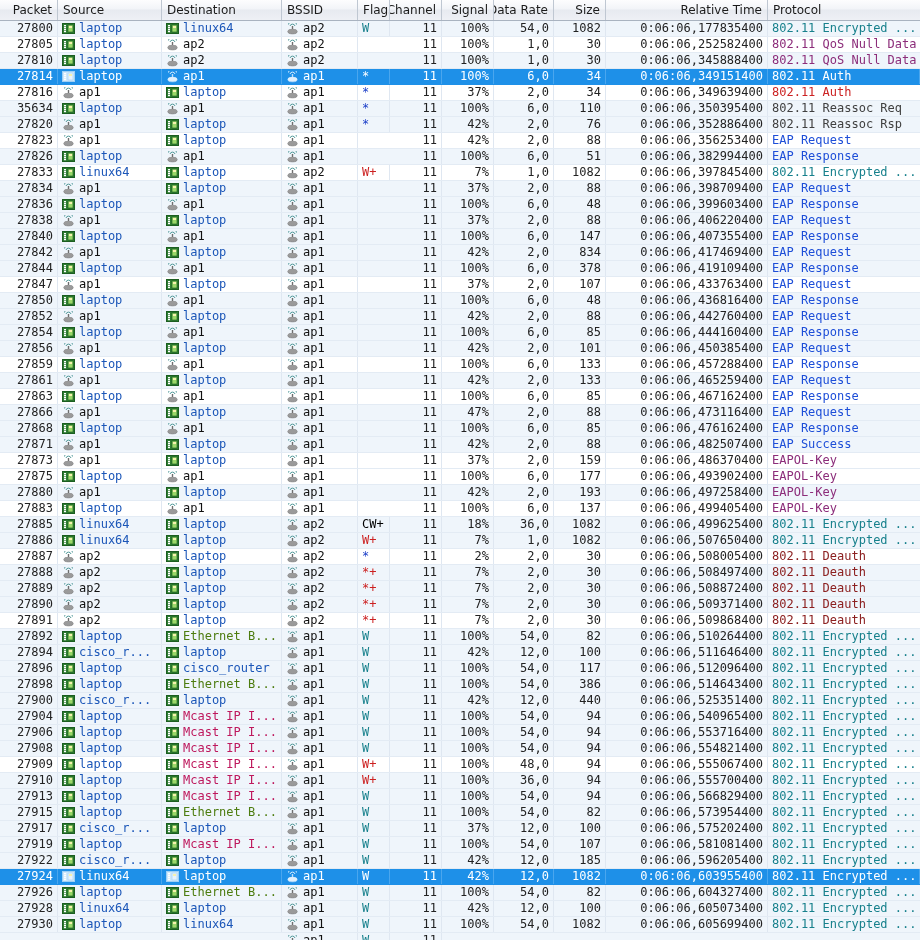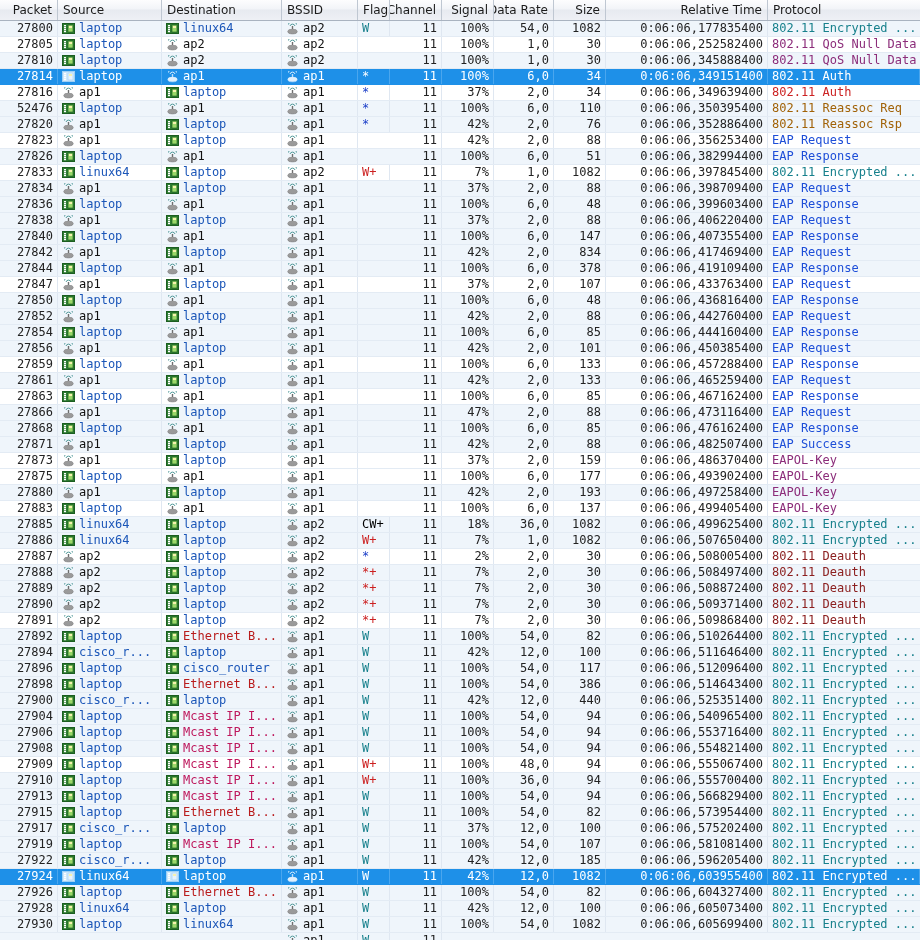--- a/index.html
+++ b/index.html
@@ -437,7 +437,7 @@
       </div>
       <div class="row alt">
         <div class="cell r c-packet">
-          <span class="t-num">52476</span>
+          <span class="t-num">35634</span>
         </div>
         <div class="cell l c-source">
           <span class="ico">

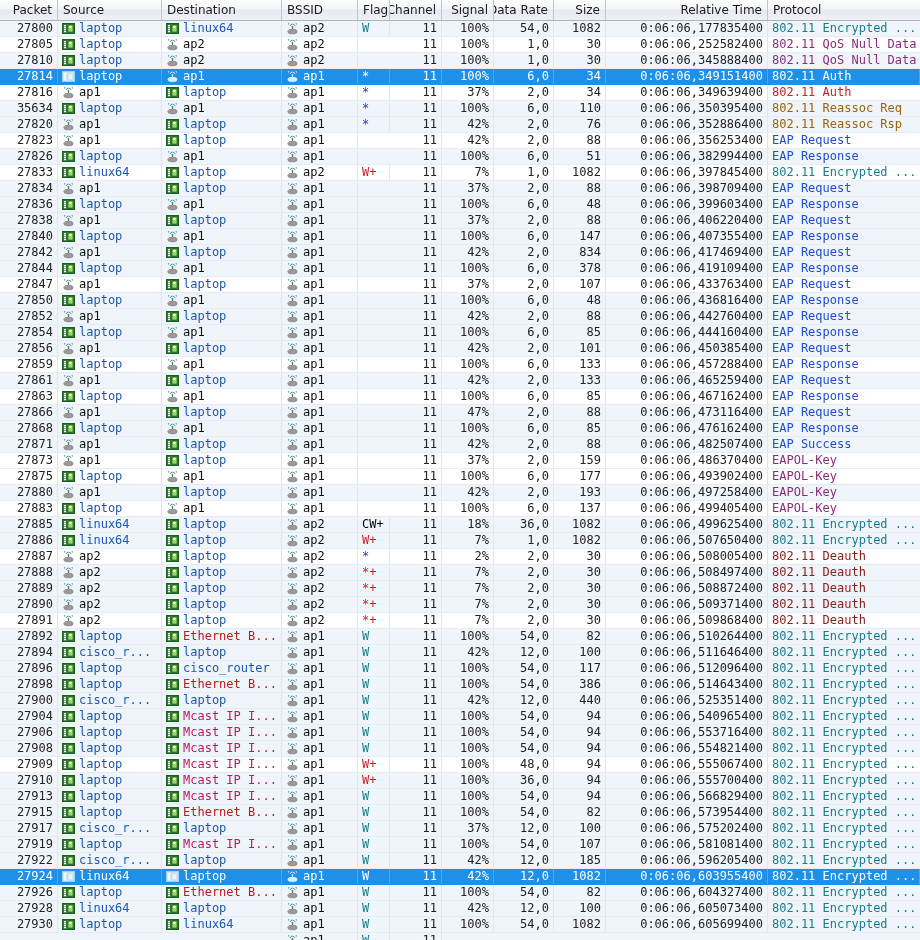--- a/index.html
+++ b/index.html
@@ -78,7 +78,7 @@
   .p-qos{color:#8c2d7a;}
   .p-auth-b{color:#1b56b8;}
   .p-auth-r{color:#cc2222;}
-  .p-reassoc{color:#a16207;}
+  .p-reassoc{color:#404040;}
   .p-eap{color:#1d4ed8;}
   .p-eapol{color:#8c2d7a;}
   .p-deauth{color:#8c2020;}

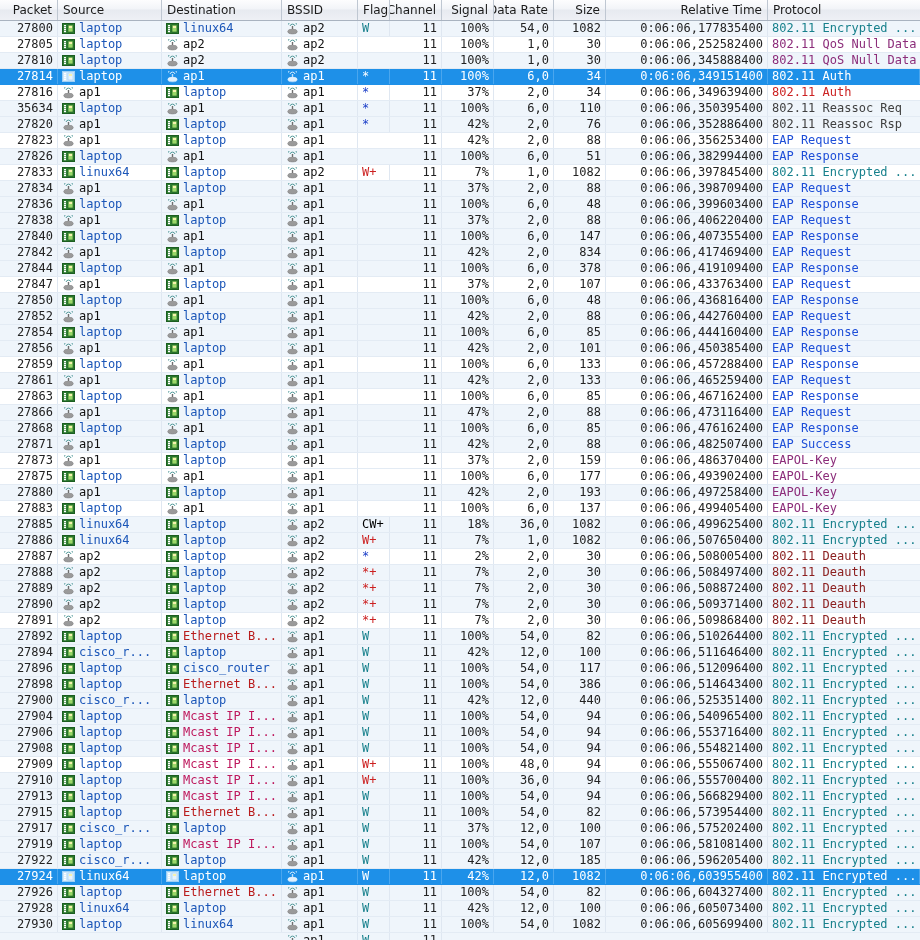--- a/index.html
+++ b/index.html
@@ -72,7 +72,7 @@
   .t-num{color:#222;}
   .t-host{color:#1b56b8;}
   .t-ap{color:#101010;}
-  .t-ether{color:#b91c1c;}
+  .t-ether{color:#4d7c0f;}
   .t-mcast{color:#be185d;}
   .p-enc{color:#17808c;}
   .p-qos{color:#8c2d7a;}

